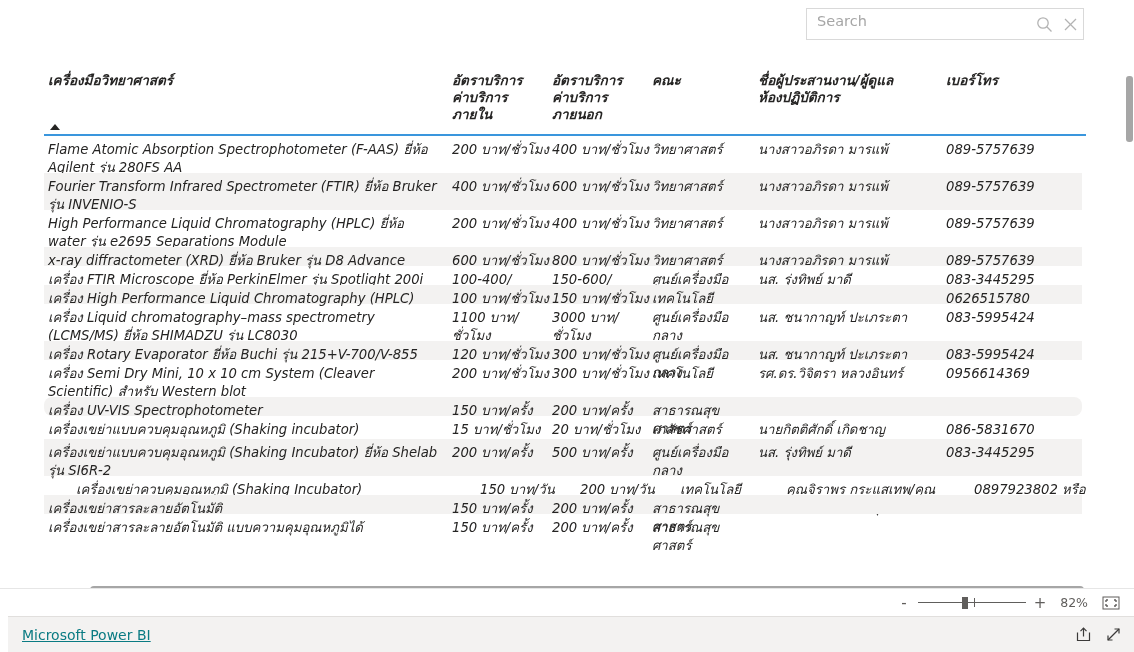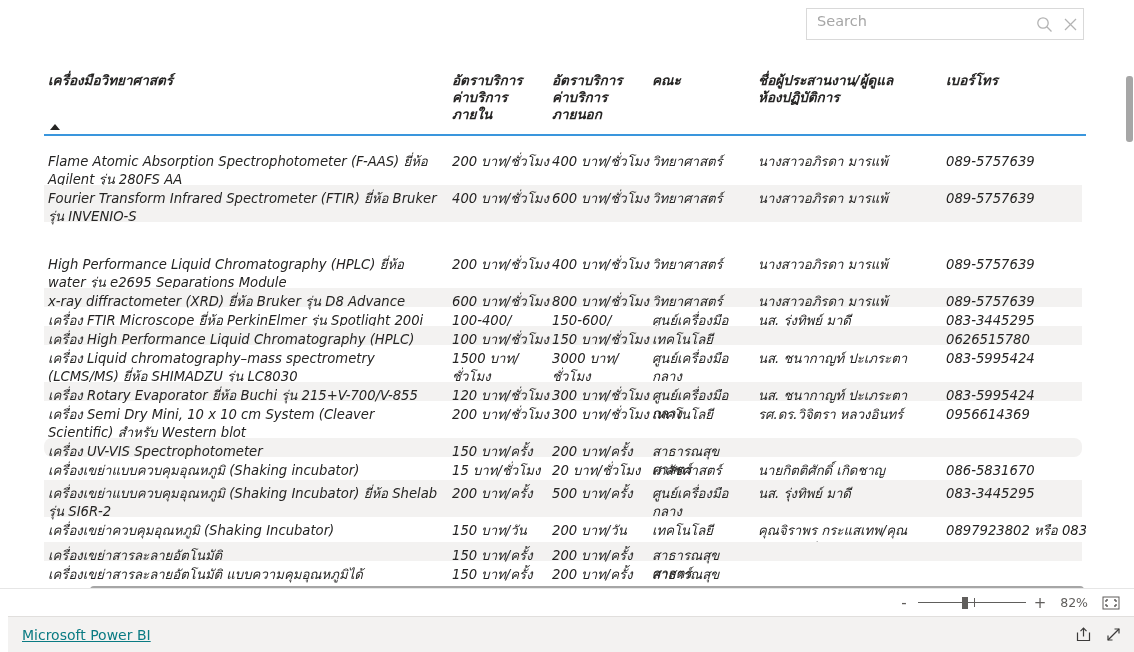--- a/index.html
+++ b/index.html
@@ -295,7 +295,7 @@
       </div>
 
       <div class="tbody" id="tbody">
-          <div class="trow" style="height: 37px; margin-top: 12px;">
+          <div class="trow" style="height: 37px;">
             <div class="td c0">Flame Atomic Absorption Spectrophotometer (F-AAS) ยี่ห้อ Agilent รุ่น 280FS AA</div>
             <div class="td c1">200 บาท/ชั่วโมง</div>
             <div class="td c2">400 บาท/ชั่วโมง</div>

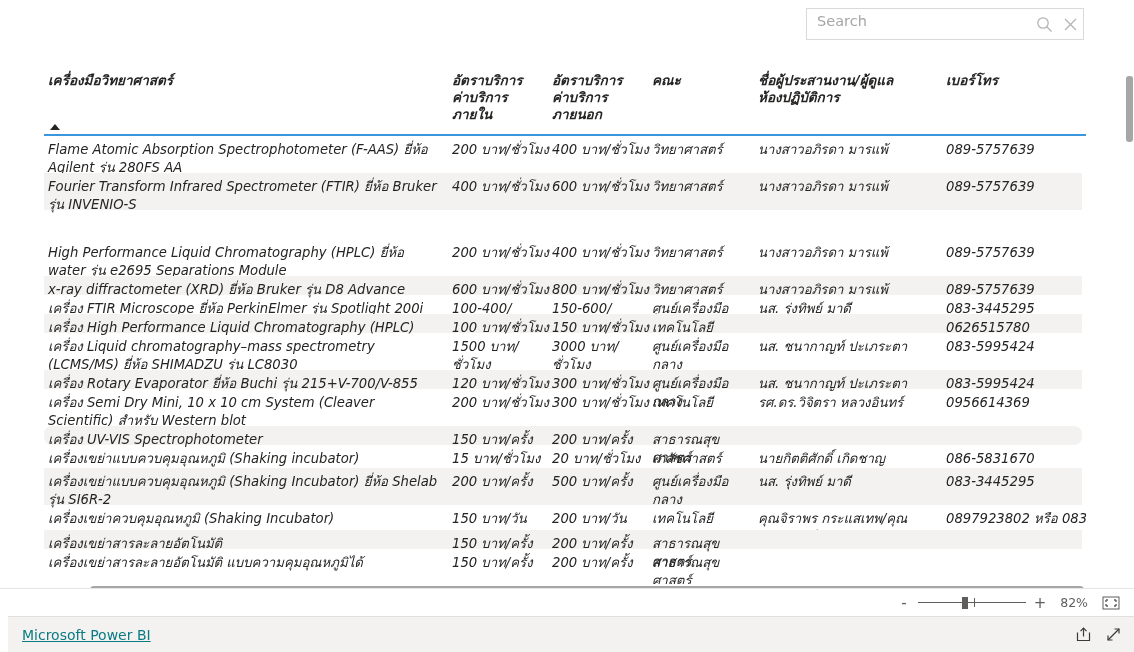--- a/index.html
+++ b/index.html
@@ -311,7 +311,7 @@
             <div class="td c4">นางสาวอภิรดา มารแพ้</div>
             <div class="td c5">089-5757639</div>
           </div>
-          <div class="trow" style="height: 37px; margin-top: 29px;">
+          <div class="trow" style="height: 37px;">
             <div class="td c0">High Performance Liquid Chromatography (HPLC) ยี่ห้อ water รุ่น e2695 Separations Module</div>
             <div class="td c1">200 บาท/ชั่วโมง</div>
             <div class="td c2">400 บาท/ชั่วโมง</div>

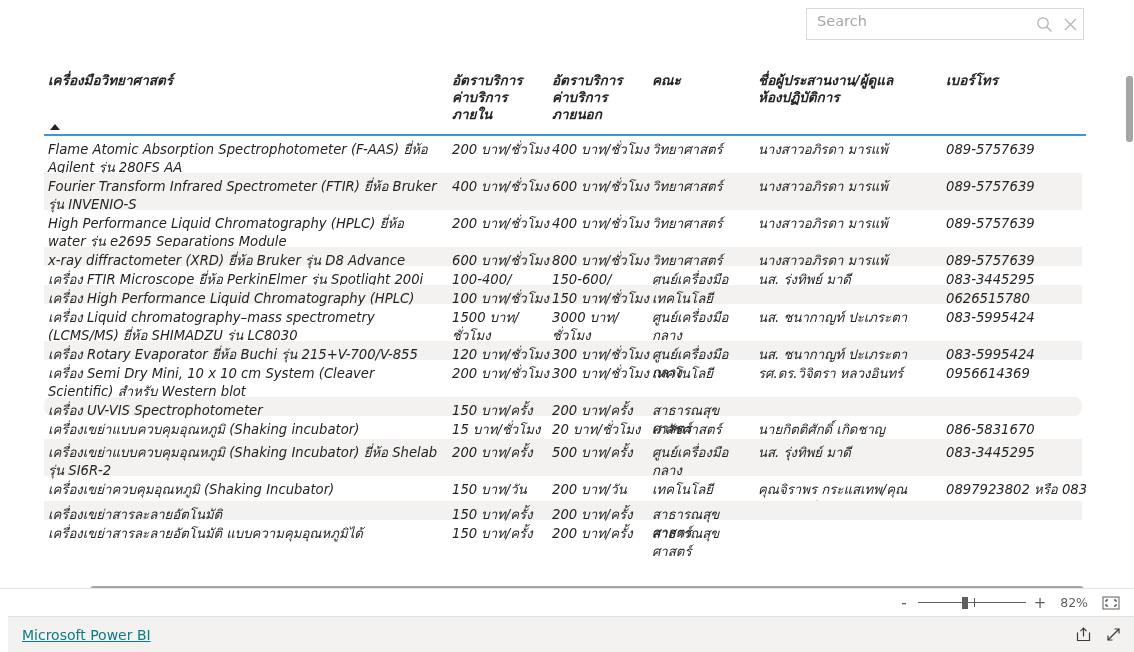--- a/index.html
+++ b/index.html
@@ -344,7 +344,7 @@
           </div>
           <div class="trow" style="height: 37px;">
             <div class="td c0">เครื่อง Liquid chromatography–mass spectrometry (LCMS/MS) ยี่ห้อ SHIMADZU รุ่น LC8030</div>
-            <div class="td c1">1500 บาท/ชั่วโมง</div>
+            <div class="td c1">1100 บาท/ชั่วโมง</div>
             <div class="td c2">3000 บาท/ชั่วโมง</div>
             <div class="td c3">ศูนย์เครื่องมือกลาง</div>
             <div class="td c4">นส. ชนากาญท์ ปะเภระตา</div>

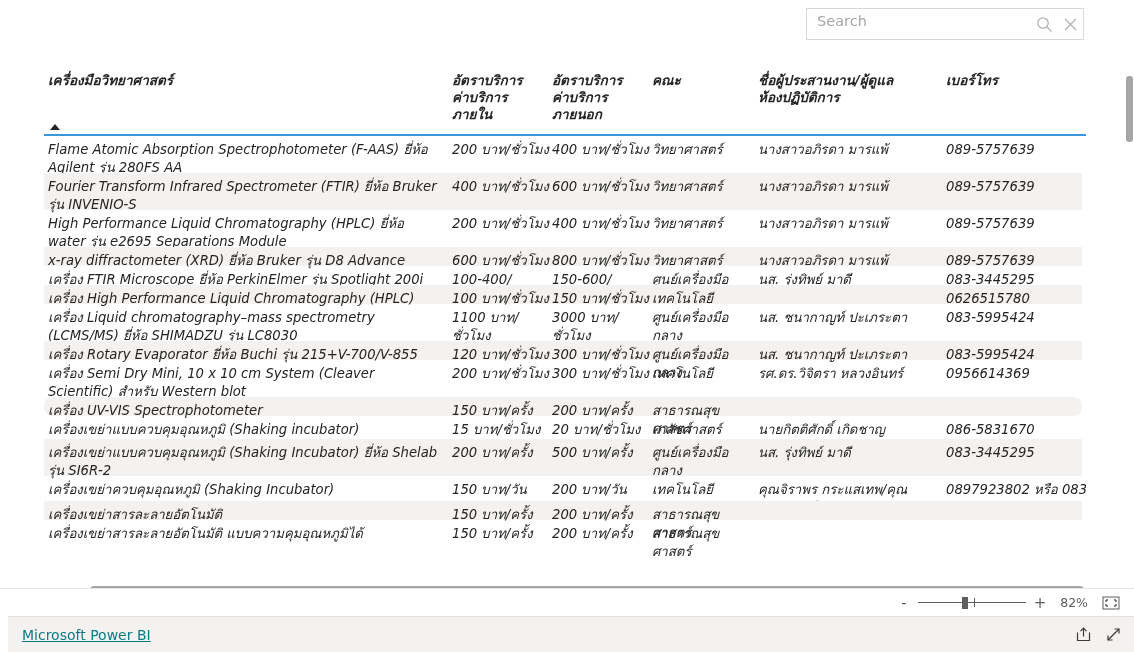--- a/index.html
+++ b/index.html
@@ -390,7 +390,7 @@
             <div class="td c4">นส. รุ่งทิพย์ มาดี</div>
             <div class="td c5">083-3445295</div>
           </div>
-          <div class="trow" style="height: 25px;">
+          <div class="trow" style="height: 19px; margin-left: 28px;">
             <div class="td c0">เครื่องเขย่าควบคุมอุณหภูมิ (Shaking Incubator)</div>
             <div class="td c1">150 บาท/วัน</div>
             <div class="td c2">200 บาท/วัน</div>

